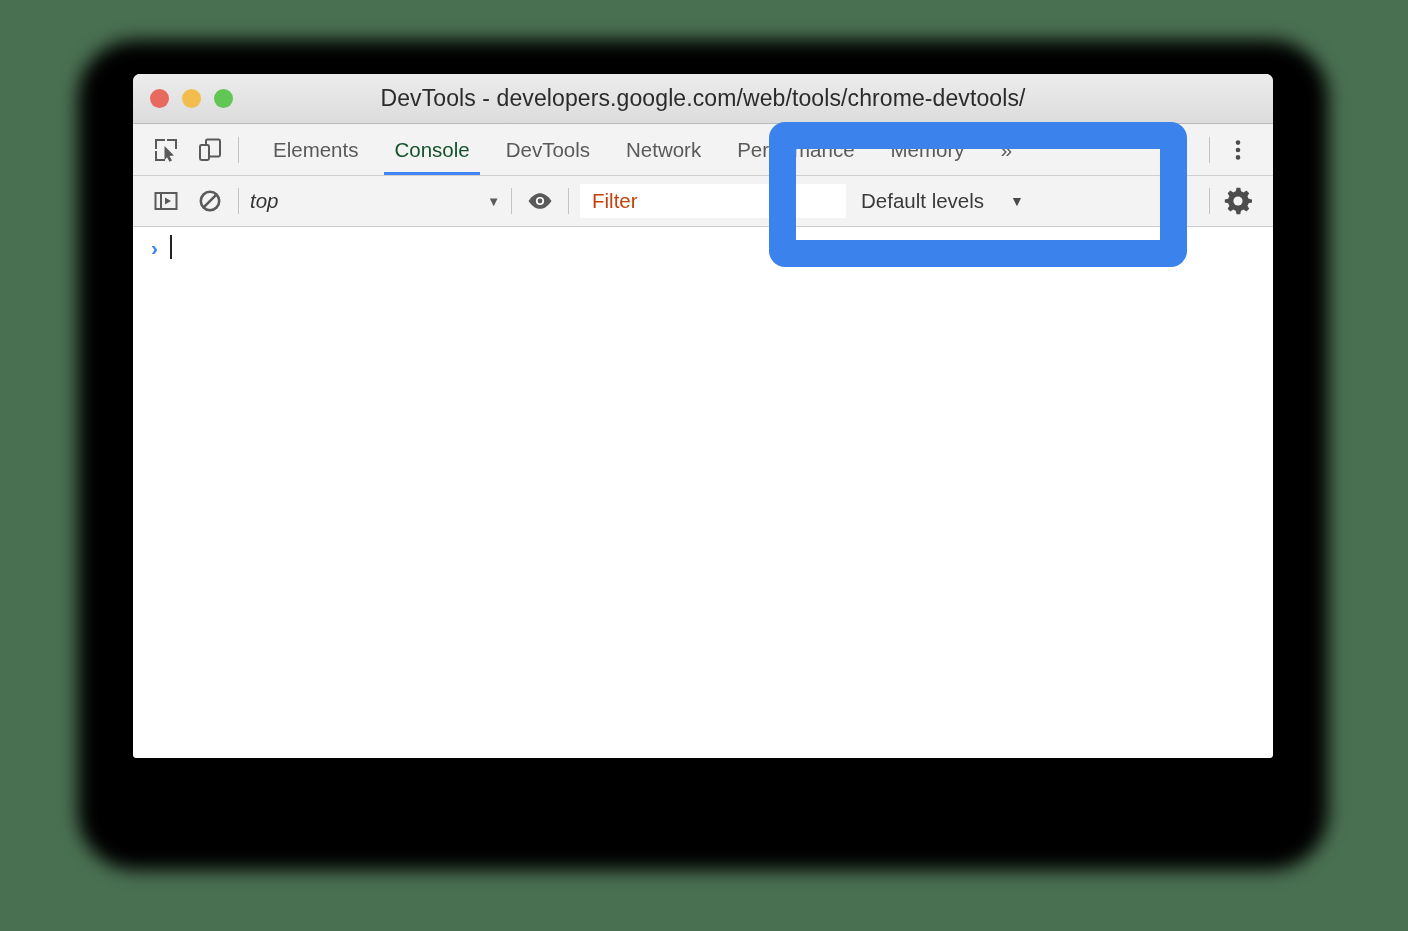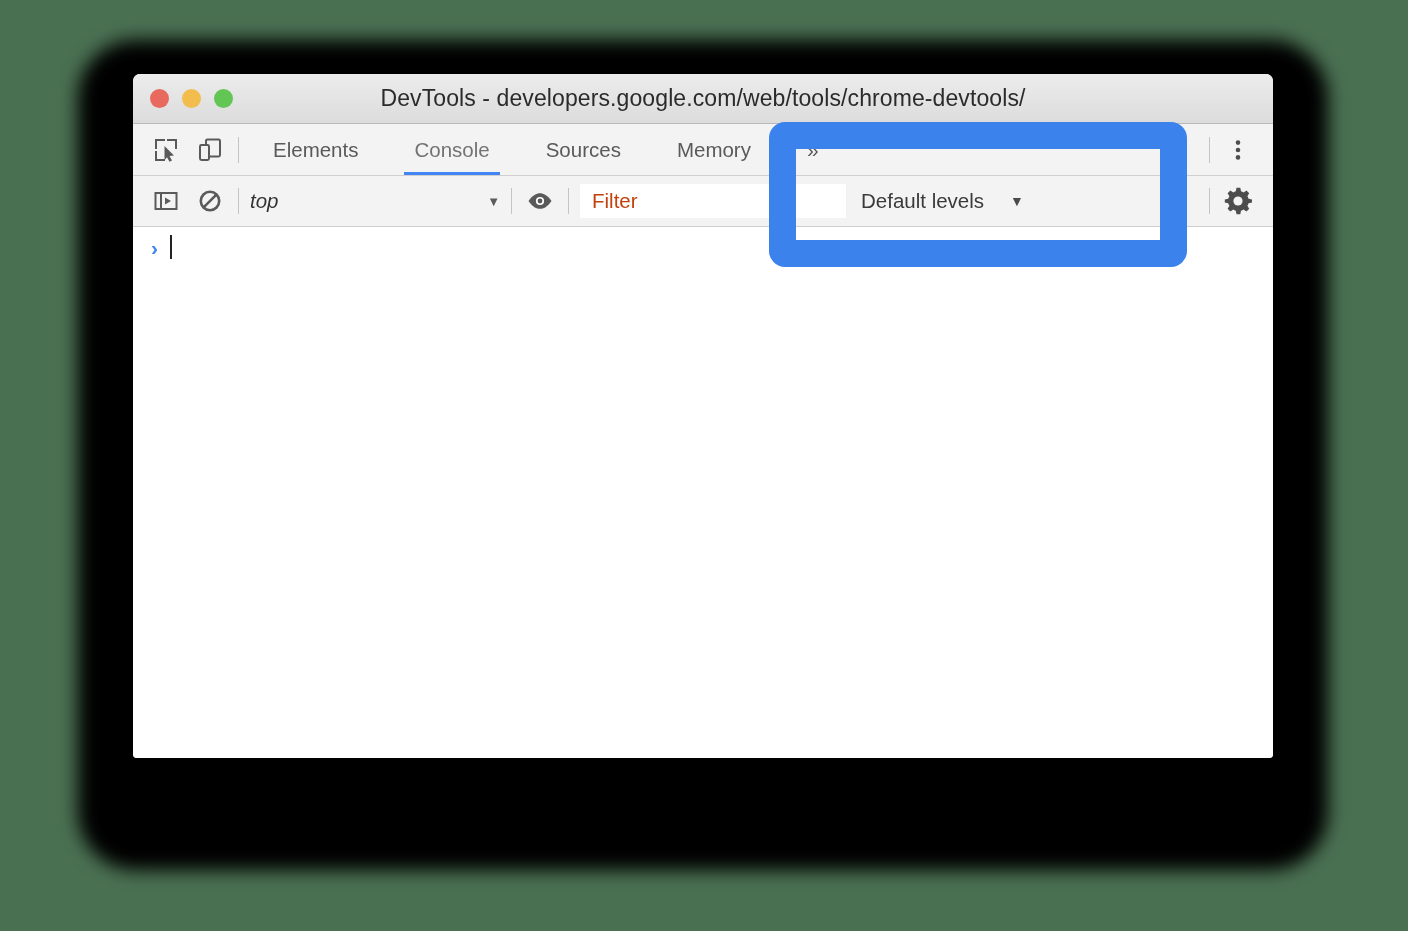--- a/index.html
+++ b/index.html
@@ -120,7 +120,6 @@
     align-items: stretch;
     height: 51px;
     margin-left: 5px;
-    gap: 20px;
   }
   .tab {
     display: flex;

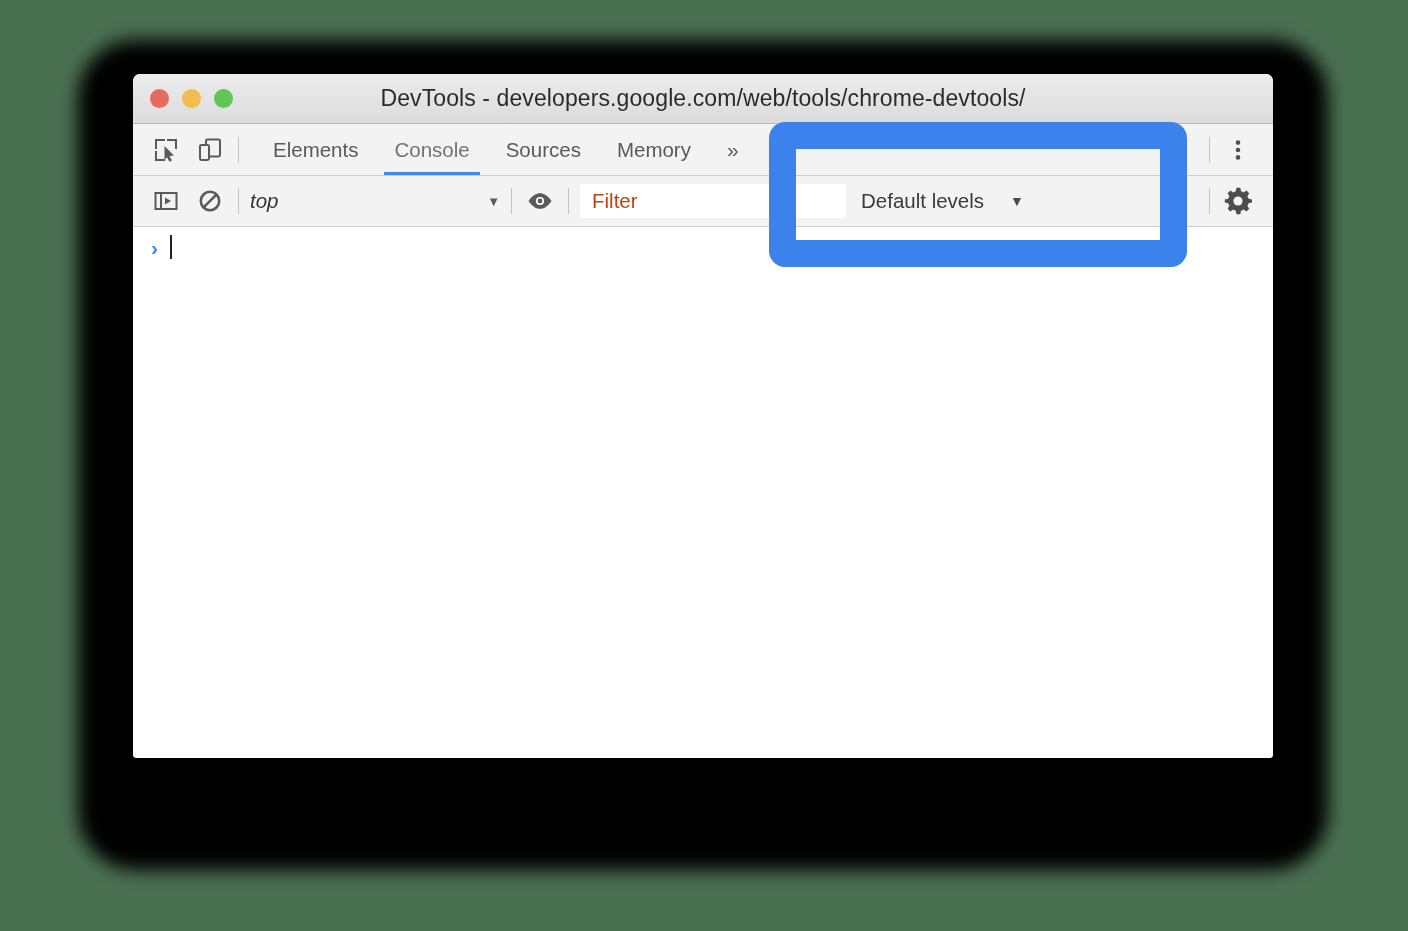--- a/index.html
+++ b/index.html
@@ -132,7 +132,7 @@
     font-family: "Liberation Sans", sans-serif;
   }
   .tab.active {
-    color: #737373;
+    color: #14532d;
   }
   .tab.active::after {
     content: "";

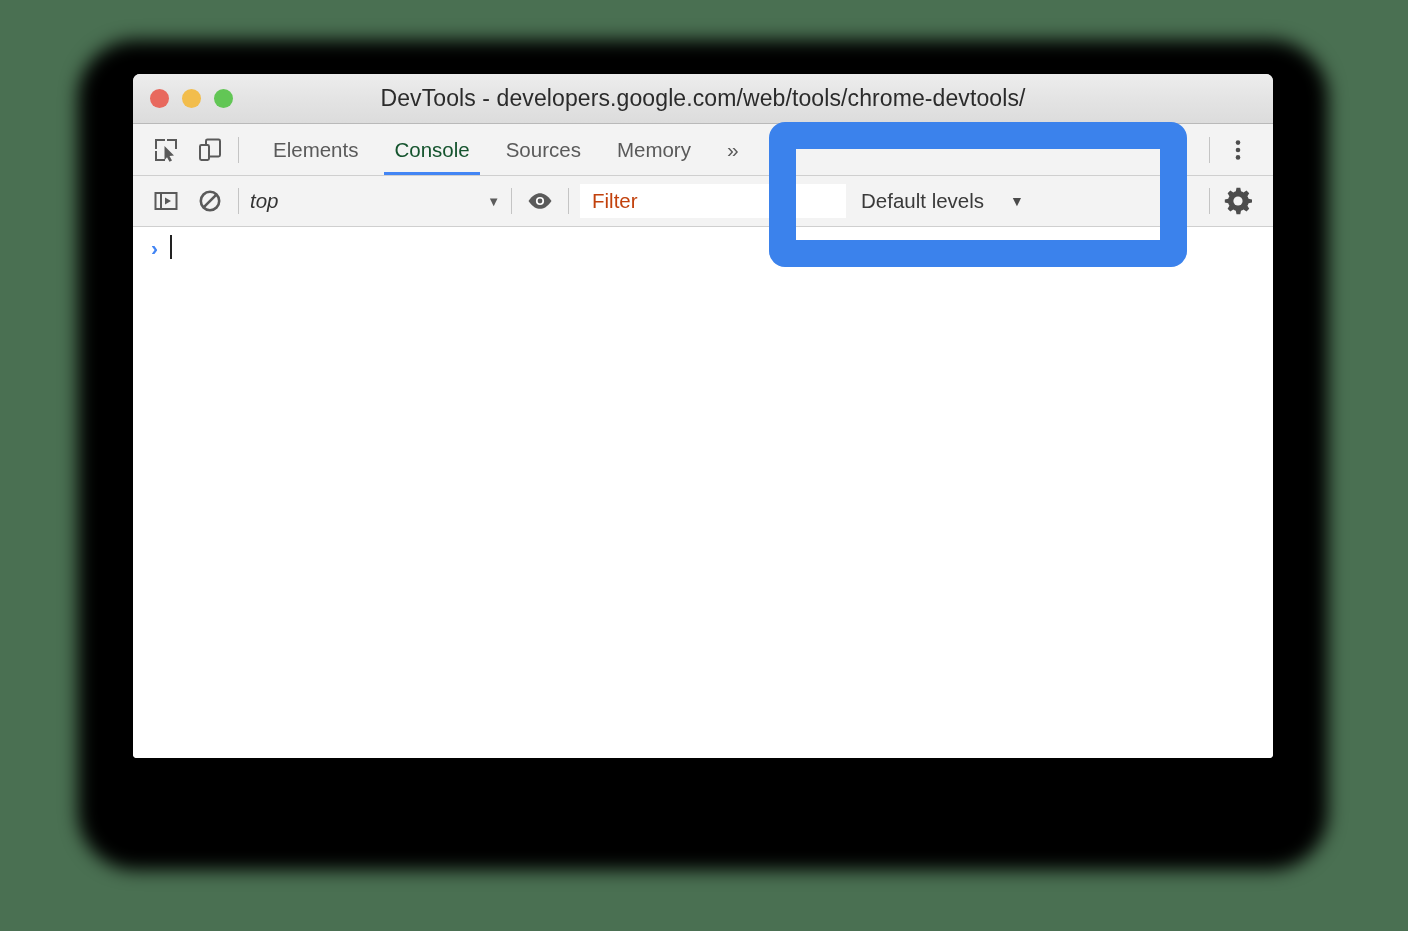--- a/index.html
+++ b/index.html
@@ -296,7 +296,7 @@
       <div class="tabs">
         <div class="tab">Elements</div>
         <div class="tab active">Console</div>
-        <div class="tab">Sources</div>
+        <div class="tab">DevTools</div>
         <div class="tab">Memory</div>
         <div class="tab">
           <span class="chev-more">»</span>

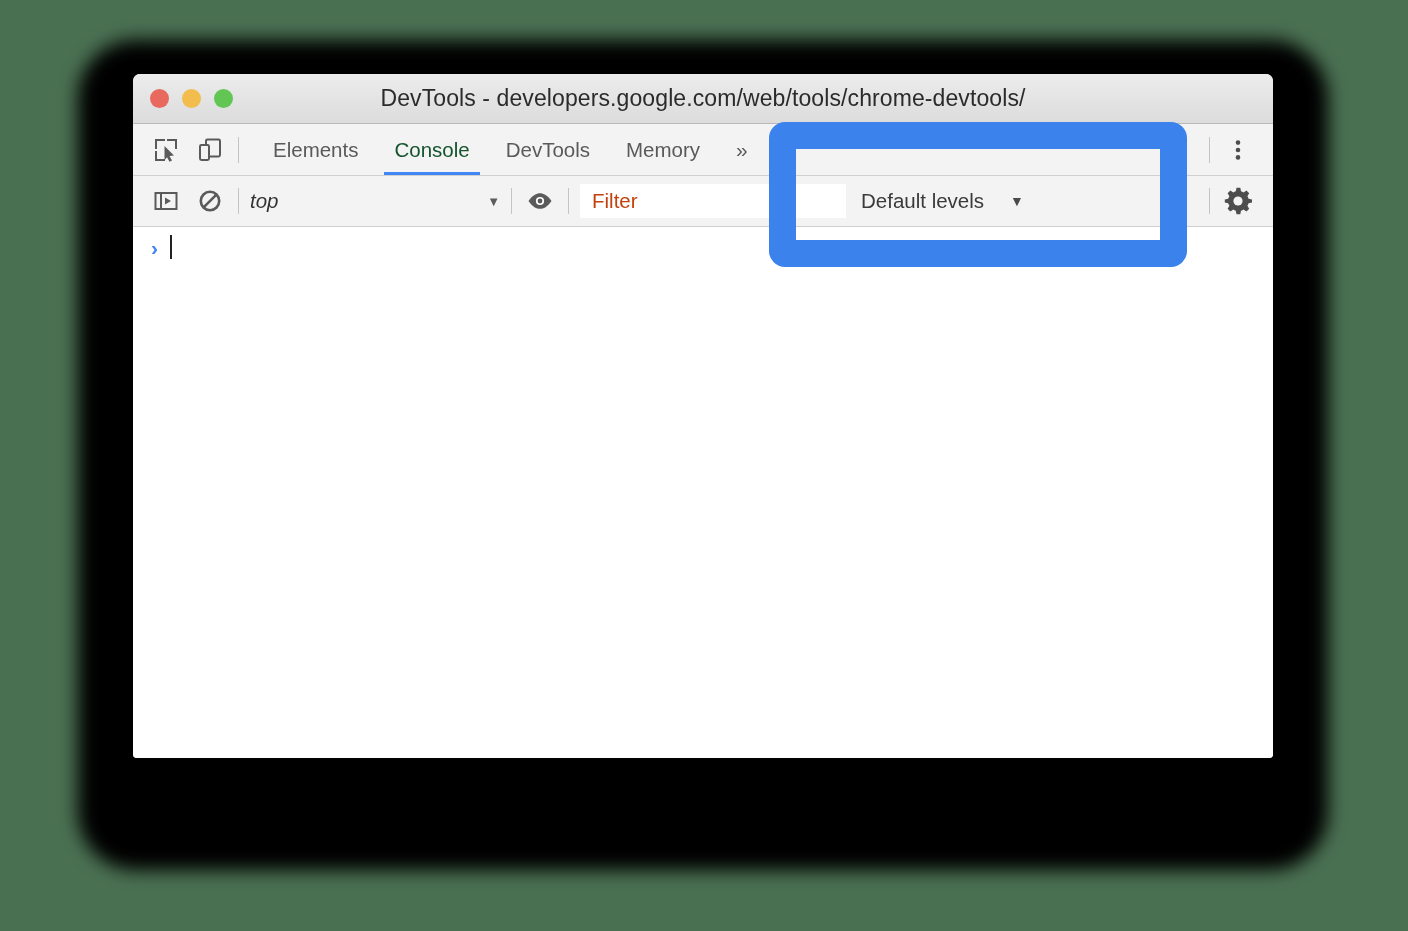--- a/index.html
+++ b/index.html
@@ -297,6 +297,7 @@
         <div class="tab">Elements</div>
         <div class="tab active">Console</div>
         <div class="tab">DevTools</div>
+        <div class="tab">Network</div>
         <div class="tab">Memory</div>
         <div class="tab">
           <span class="chev-more">»</span>

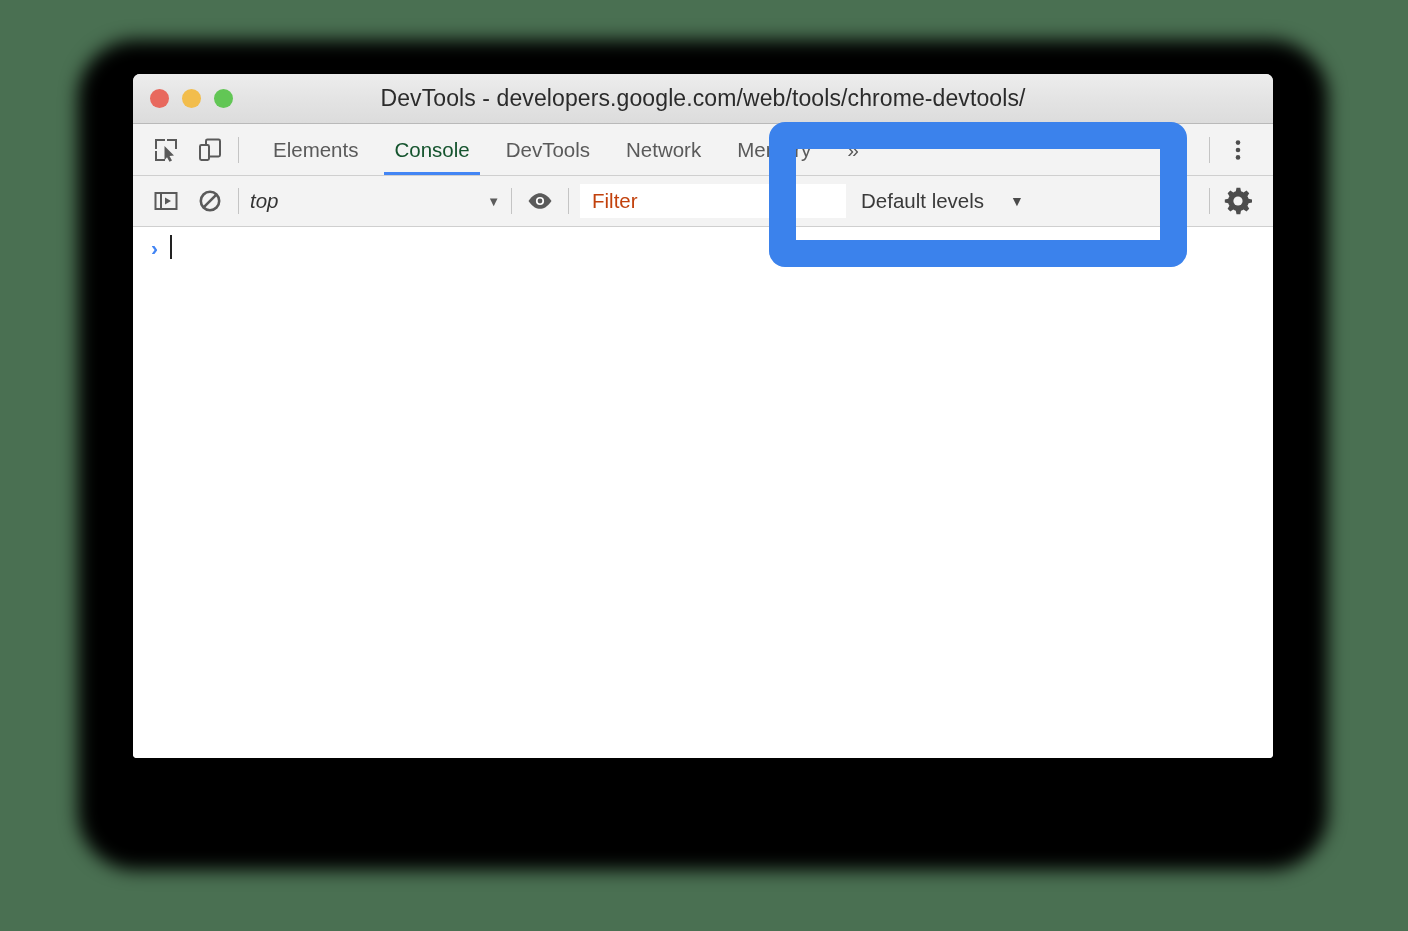--- a/index.html
+++ b/index.html
@@ -298,6 +298,7 @@
         <div class="tab active">Console</div>
         <div class="tab">DevTools</div>
         <div class="tab">Network</div>
+        <div class="tab">Performance</div>
         <div class="tab">Memory</div>
         <div class="tab">
           <span class="chev-more">»</span>

